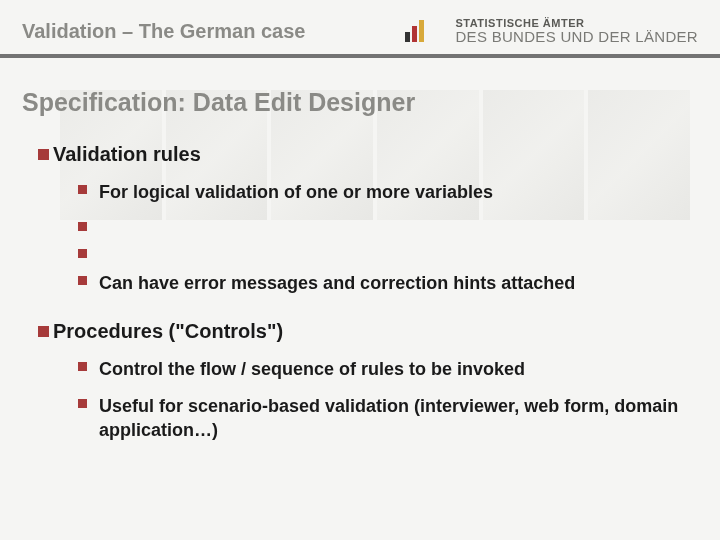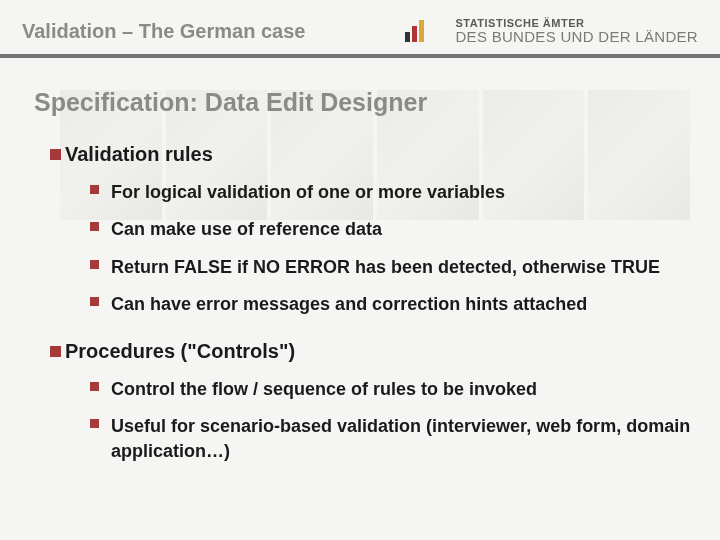--- a/index.html
+++ b/index.html
@@ -64,7 +64,7 @@
   }
   .content {
     position: relative;
-    padding: 30px 22px 20px 34px;
+    padding: 30px 22px 20px 22px;
   }
   .slide-title {
     font-size: 25px;

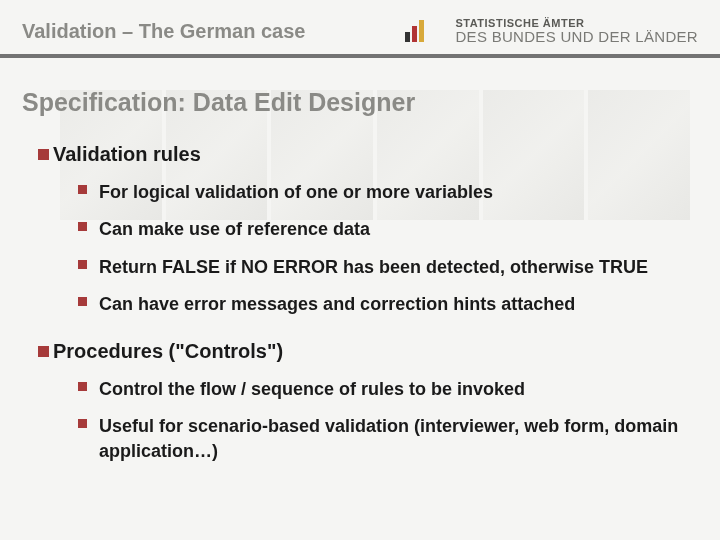--- a/index.html
+++ b/index.html
@@ -152,7 +152,6 @@
     </div>
     <div class="l2-item">
       <div class="bullet sm"></div>
-      <div class="l2-text">Can make use of reference data</div>
     </div>
     <div class="l2-item">
       <div class="bullet sm"></div>

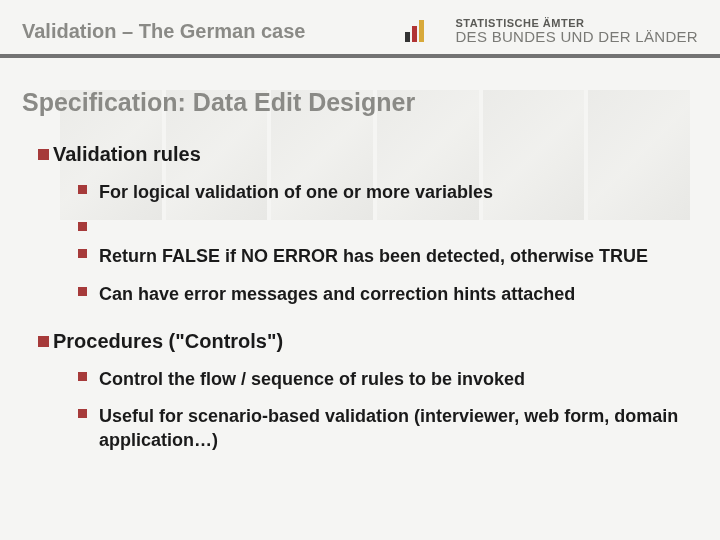--- a/index.html
+++ b/index.html
@@ -155,7 +155,6 @@
     </div>
     <div class="l2-item">
       <div class="bullet sm"></div>
-      <div class="l2-text">Return FALSE if NO ERROR has been detected, otherwise TRUE</div>
     </div>
     <div class="l2-item">
       <div class="bullet sm"></div>

